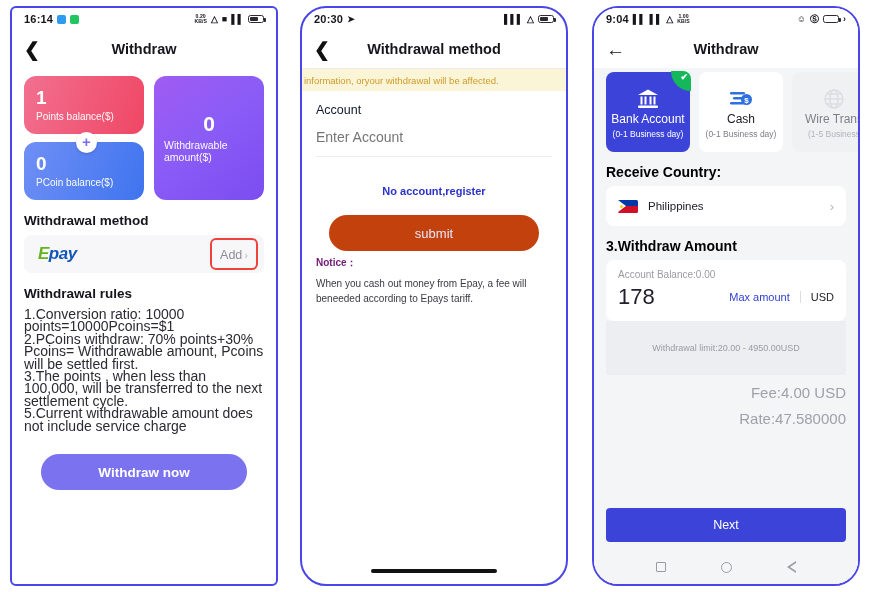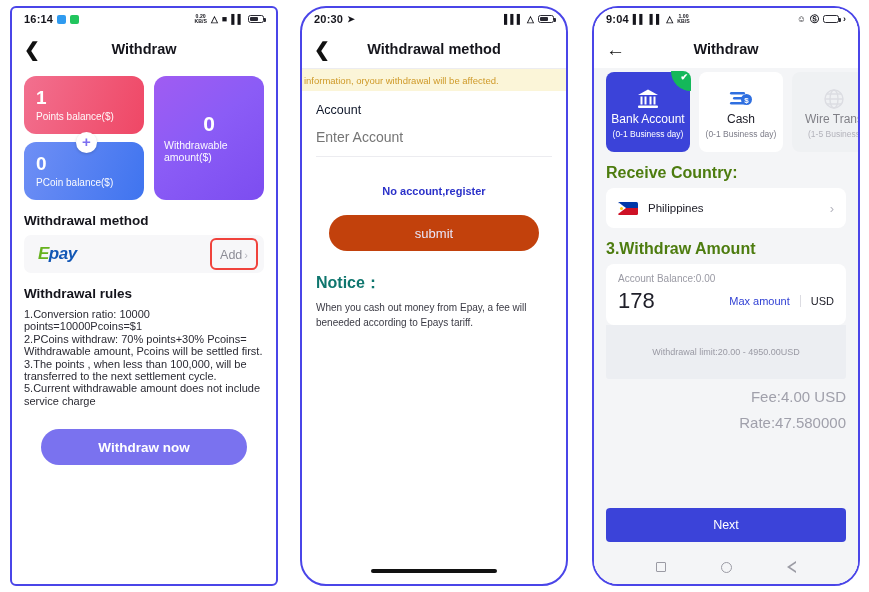--- a/index.html
+++ b/index.html
@@ -162,7 +162,7 @@
     display: flex; align-items: flex-start; justify-content: flex-end;
     padding: 1px 3px 0 0; color: #fff; font-size: 9px; font-weight: 700;
   }
-  .p3-label { font-size: 16px; font-weight: 700; color: #4d7c0f; margin: 12px 0 6px; }
+  .p3-label { font-size: 14px; font-weight: 700; color: #000000; margin: 12px 0 6px; }
   .country-row {
     background: #fff; border-radius: 8px; height: 40px; display: flex;
     align-items: center; padding: 0 12px; gap: 10px; cursor: pointer;

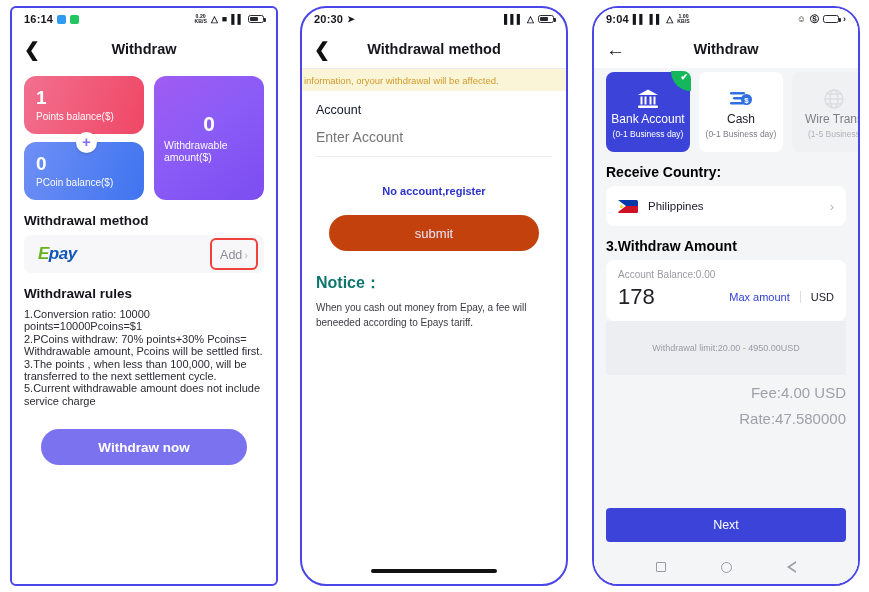--- a/index.html
+++ b/index.html
@@ -133,7 +133,7 @@
     display: flex; align-items: center; justify-content: center; cursor: pointer;
     border: none; font-family: inherit;
   }
-  .notice-h { font-size: 16px; font-weight: 700; color: #0f766e; margin-top: 22px; }
+  .notice-h { font-size: 10px; font-weight: 700; color: #701a75; margin-top: 5px; }
   .notice-b { font-size: 10px; line-height: 15px; color: #3a3a44; margin-top: 6px; }
   .home-indicator {
     position: absolute; bottom: 11px; left: 50%; transform: translateX(-50%);

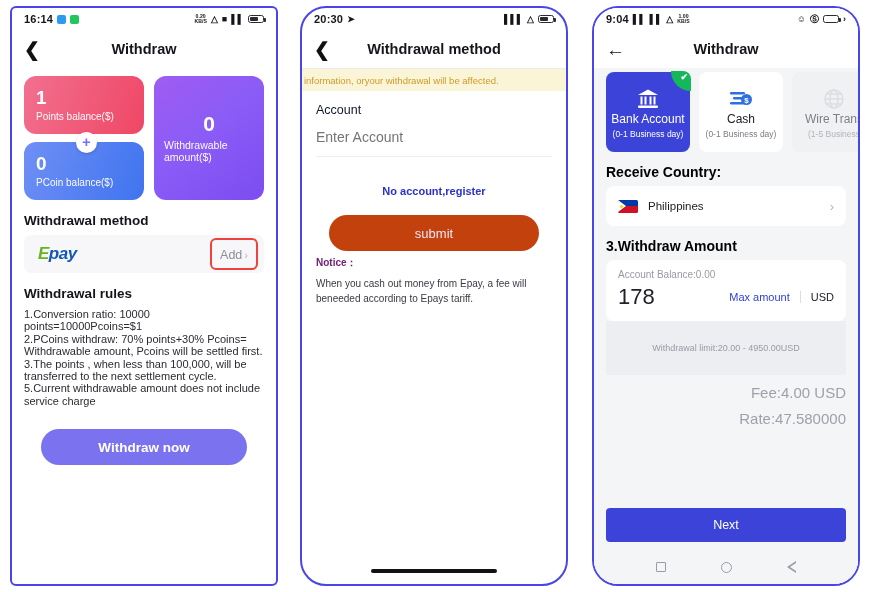--- a/index.html
+++ b/index.html
@@ -100,7 +100,7 @@
   }
   .add-txt { font-size: 12.5px; color: #8d8d96; position: relative; z-index: 1; }
   .add-txt .chev { color: #b8b8c0; font-size: 11px; margin-left: 2px; }
-  .rules-list { font-size: 11px; line-height: 12.4px; color: #2a2a33; }
+  .rules-list { font-size: 14px; line-height: 12.4px; color: #2a2a33; }
   .rules-list p { margin: 0; }
   .btn-withdraw {
     margin: 22px auto 0; width: 206px; height: 36px; border-radius: 18px;

